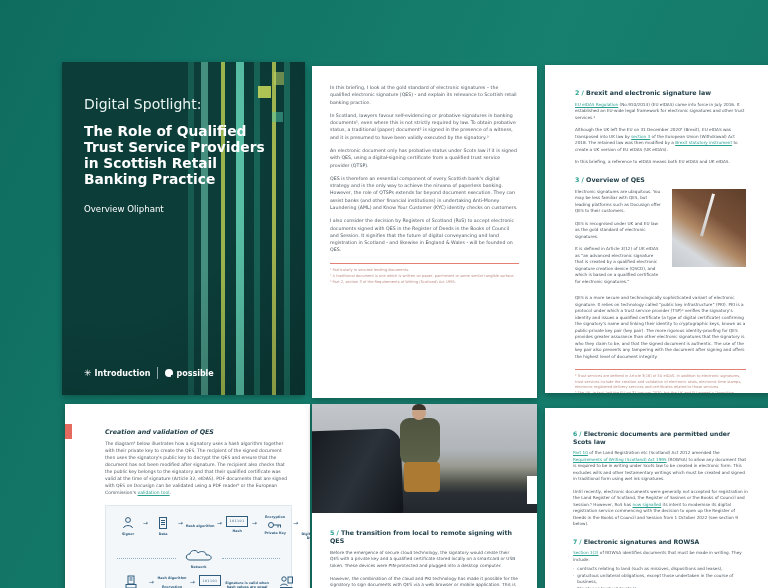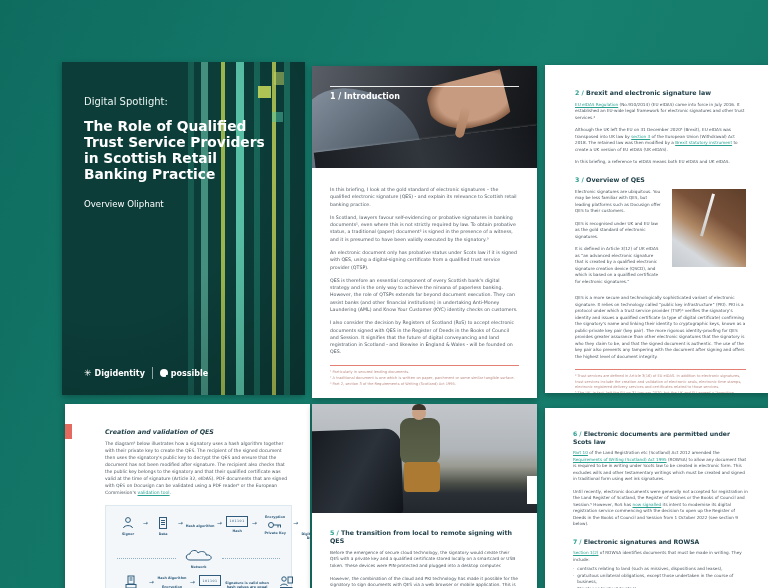--- a/index.html
+++ b/index.html
@@ -26,7 +26,7 @@
   .chip2{left:212px;top:10px;width:10px;height:13px;background:#bccf62;opacity:.55;}
   .chip3{left:210px;top:50px;width:11px;height:10px;background:#4fc3a6;opacity:.5;}
   .cover-content{position:relative;padding:34px 22px 0;}
-  .kicker{font-size:10px;color:#eaf4f1;margin:0 0 11px;}
+  .kicker{font-size:14px;color:#eaf4f1;margin:0 0 11px;}
   .cover-title{font-size:13.8px;line-height:1.16;font-weight:bold;max-width:190px;margin:0;}
   .cover-author{margin-top:17px;font-size:8.6px;}
   .brands{position:absolute;left:22px;bottom:16px;display:flex;align-items:center;gap:7px;

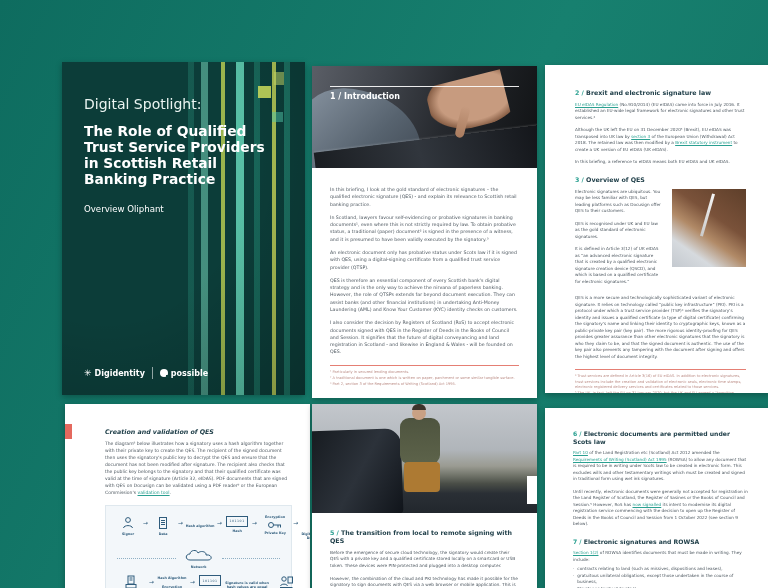--- a/index.html
+++ b/index.html
@@ -144,14 +144,6 @@
   </div>
 
   <div class="page page-intro">
-    <div class="photo intro-photo">
-      <div class="arm"></div>
-      <div class="tablet"></div>
-      <div class="hand"></div>
-      <div class="finger"></div>
-      <div class="photo-rule"></div>
-      <div class="photo-title">1 / Introduction</div>
-    </div>
     <div class="pi-body">
       <p class="doc-p">In this briefing, I look at the gold standard of electronic signatures – the qualified electronic signature (QES) - and explain its relevance to Scottish retail banking practice.</p>
       <p class="doc-p">In Scotland, lawyers favour self-evidencing or probative signatures in banking documents¹, even where this is not strictly required by law. To obtain probative status, a traditional (paper) document² is signed in the presence of a witness, and it is presumed to have been validly executed by the signatory.³</p>

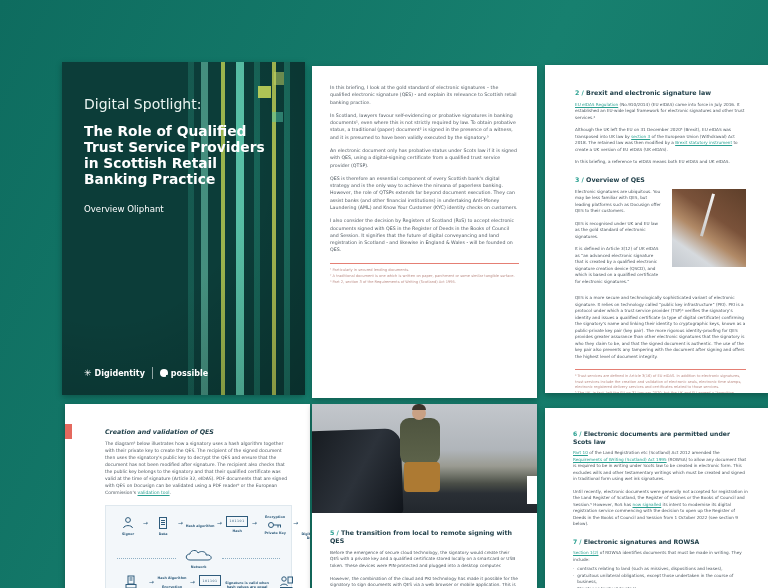--- a/index.html
+++ b/index.html
@@ -133,7 +133,7 @@
     <div class="brands">
       <span class="brand">
         <span class="digid-icon">✳</span>
-        <span>Digidentity</span>
+        <span>Introduction</span>
       </span>
       <span class="brand-sep"></span>
       <span class="brand">

